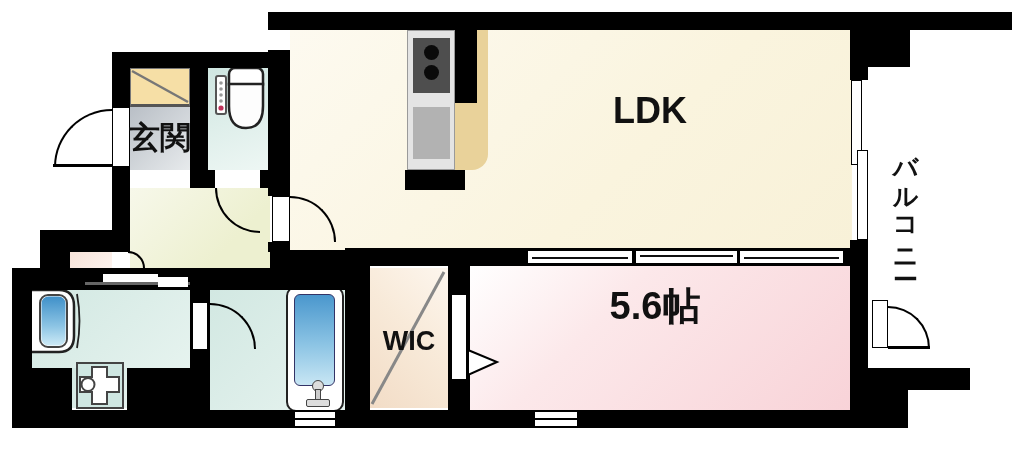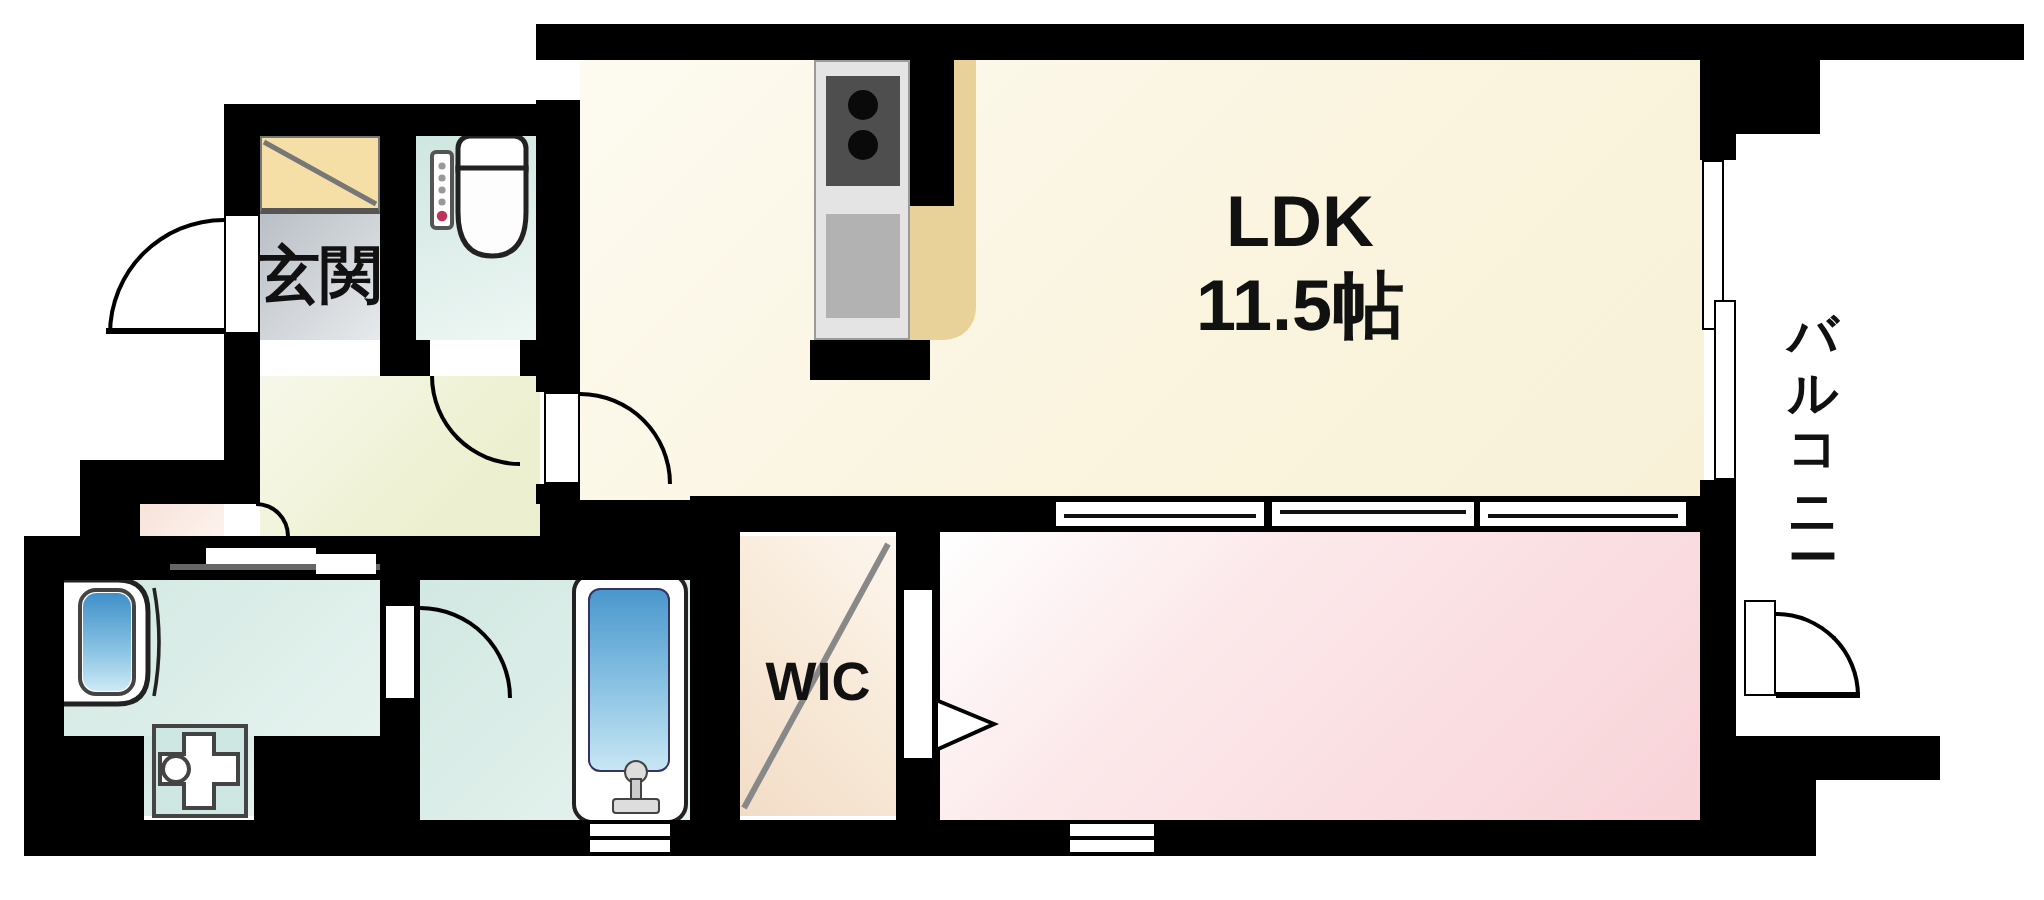--- a/index.html
+++ b/index.html
@@ -179,7 +179,6 @@
 
   <div class="lbl" style="left:555px;top:90px;width:190px;font-size:36px;line-height:42px;text-align:center;">
     <div>LDK</div>
-    <div>11.5帖</div>
   </div>
   <div class="lbl" style="left:555px;top:283px;width:200px;font-size:38px;line-height:46px;">
   </div>

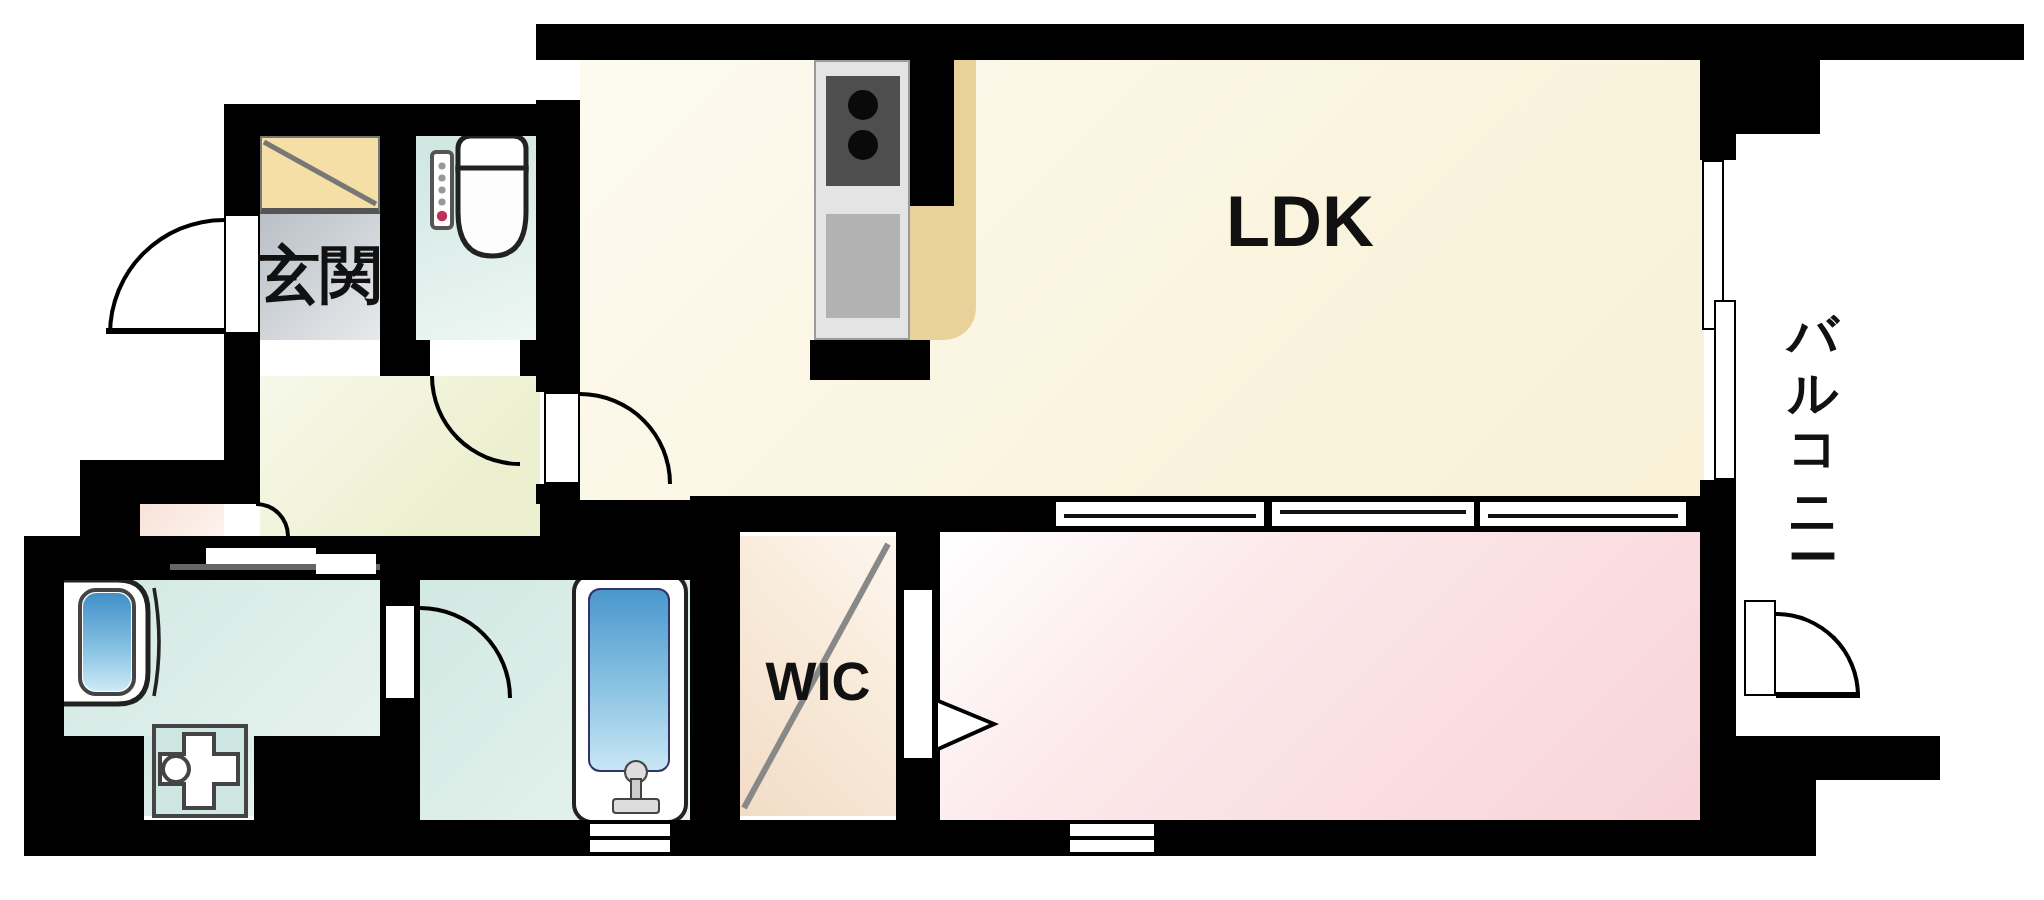--- a/index.html
+++ b/index.html
@@ -181,6 +181,7 @@
     <div>LDK</div>
   </div>
   <div class="lbl" style="left:555px;top:283px;width:200px;font-size:38px;line-height:46px;">
+    <div>5.6帖</div>
   </div>
   <div class="lbl" style="left:126px;top:121px;width:68px;font-size:31px;line-height:34px;">玄関</div>
   <div class="lbl" style="left:372px;top:326px;width:74px;font-size:27px;">WIC</div>

